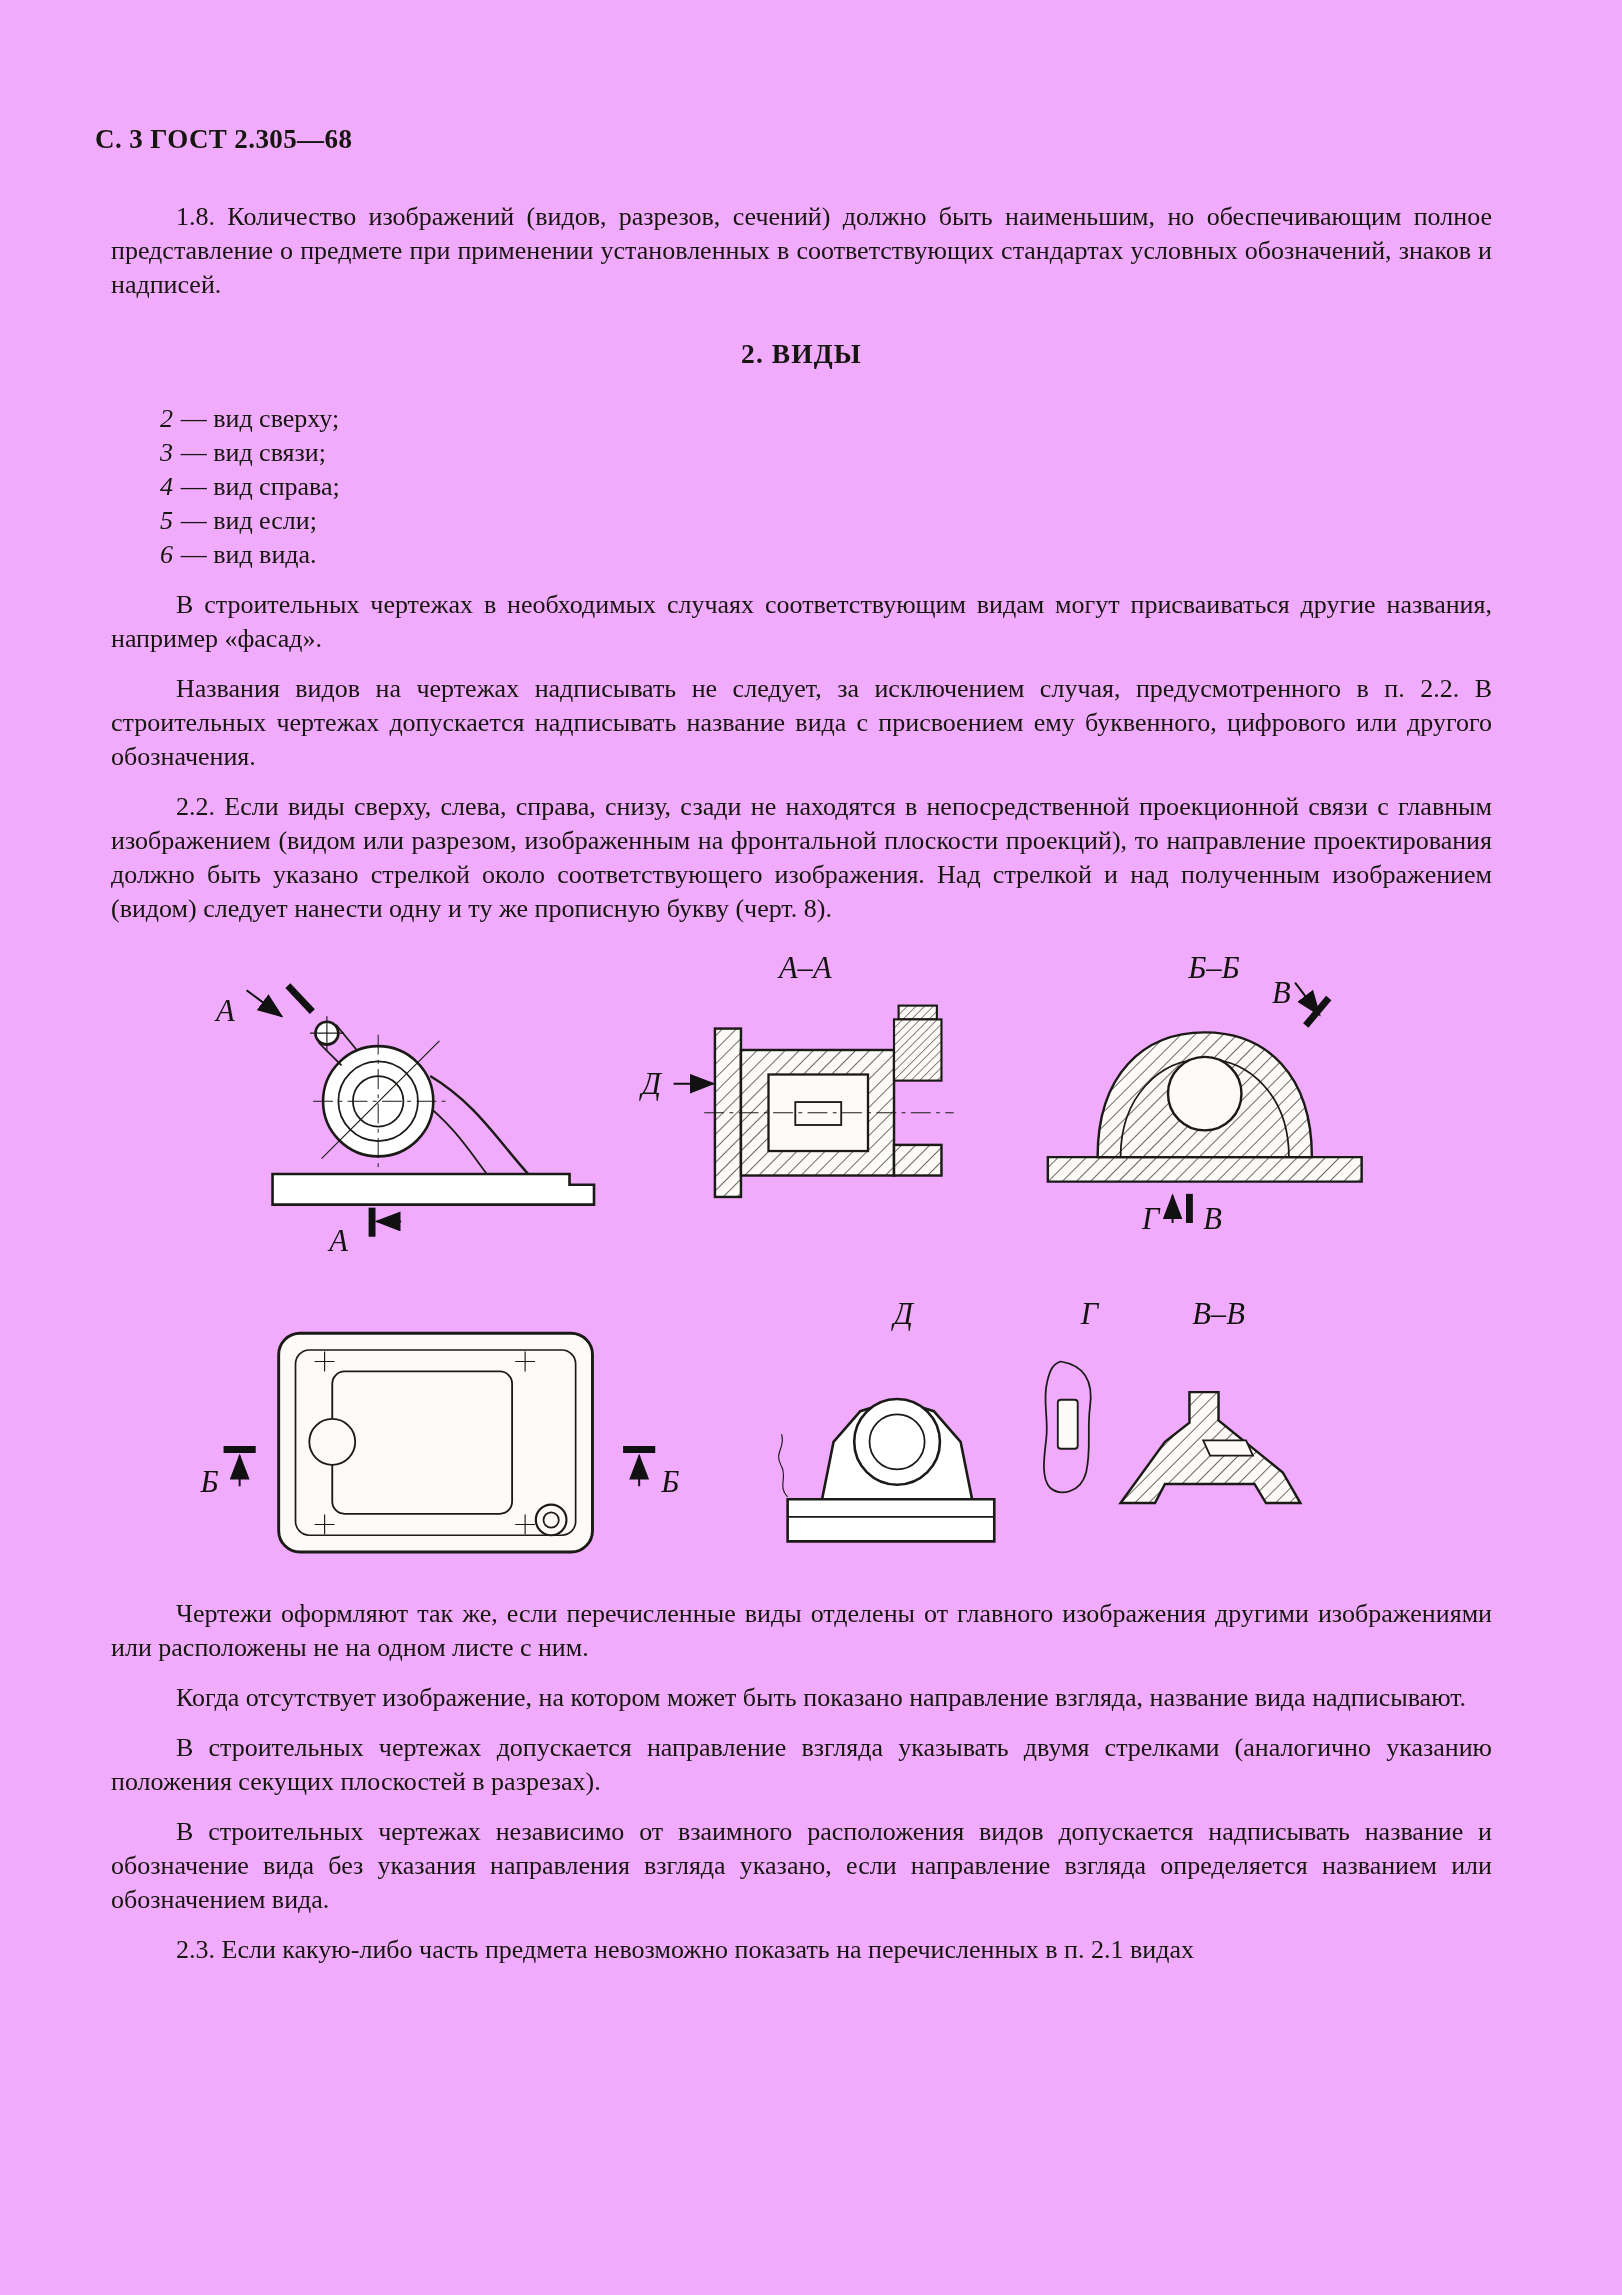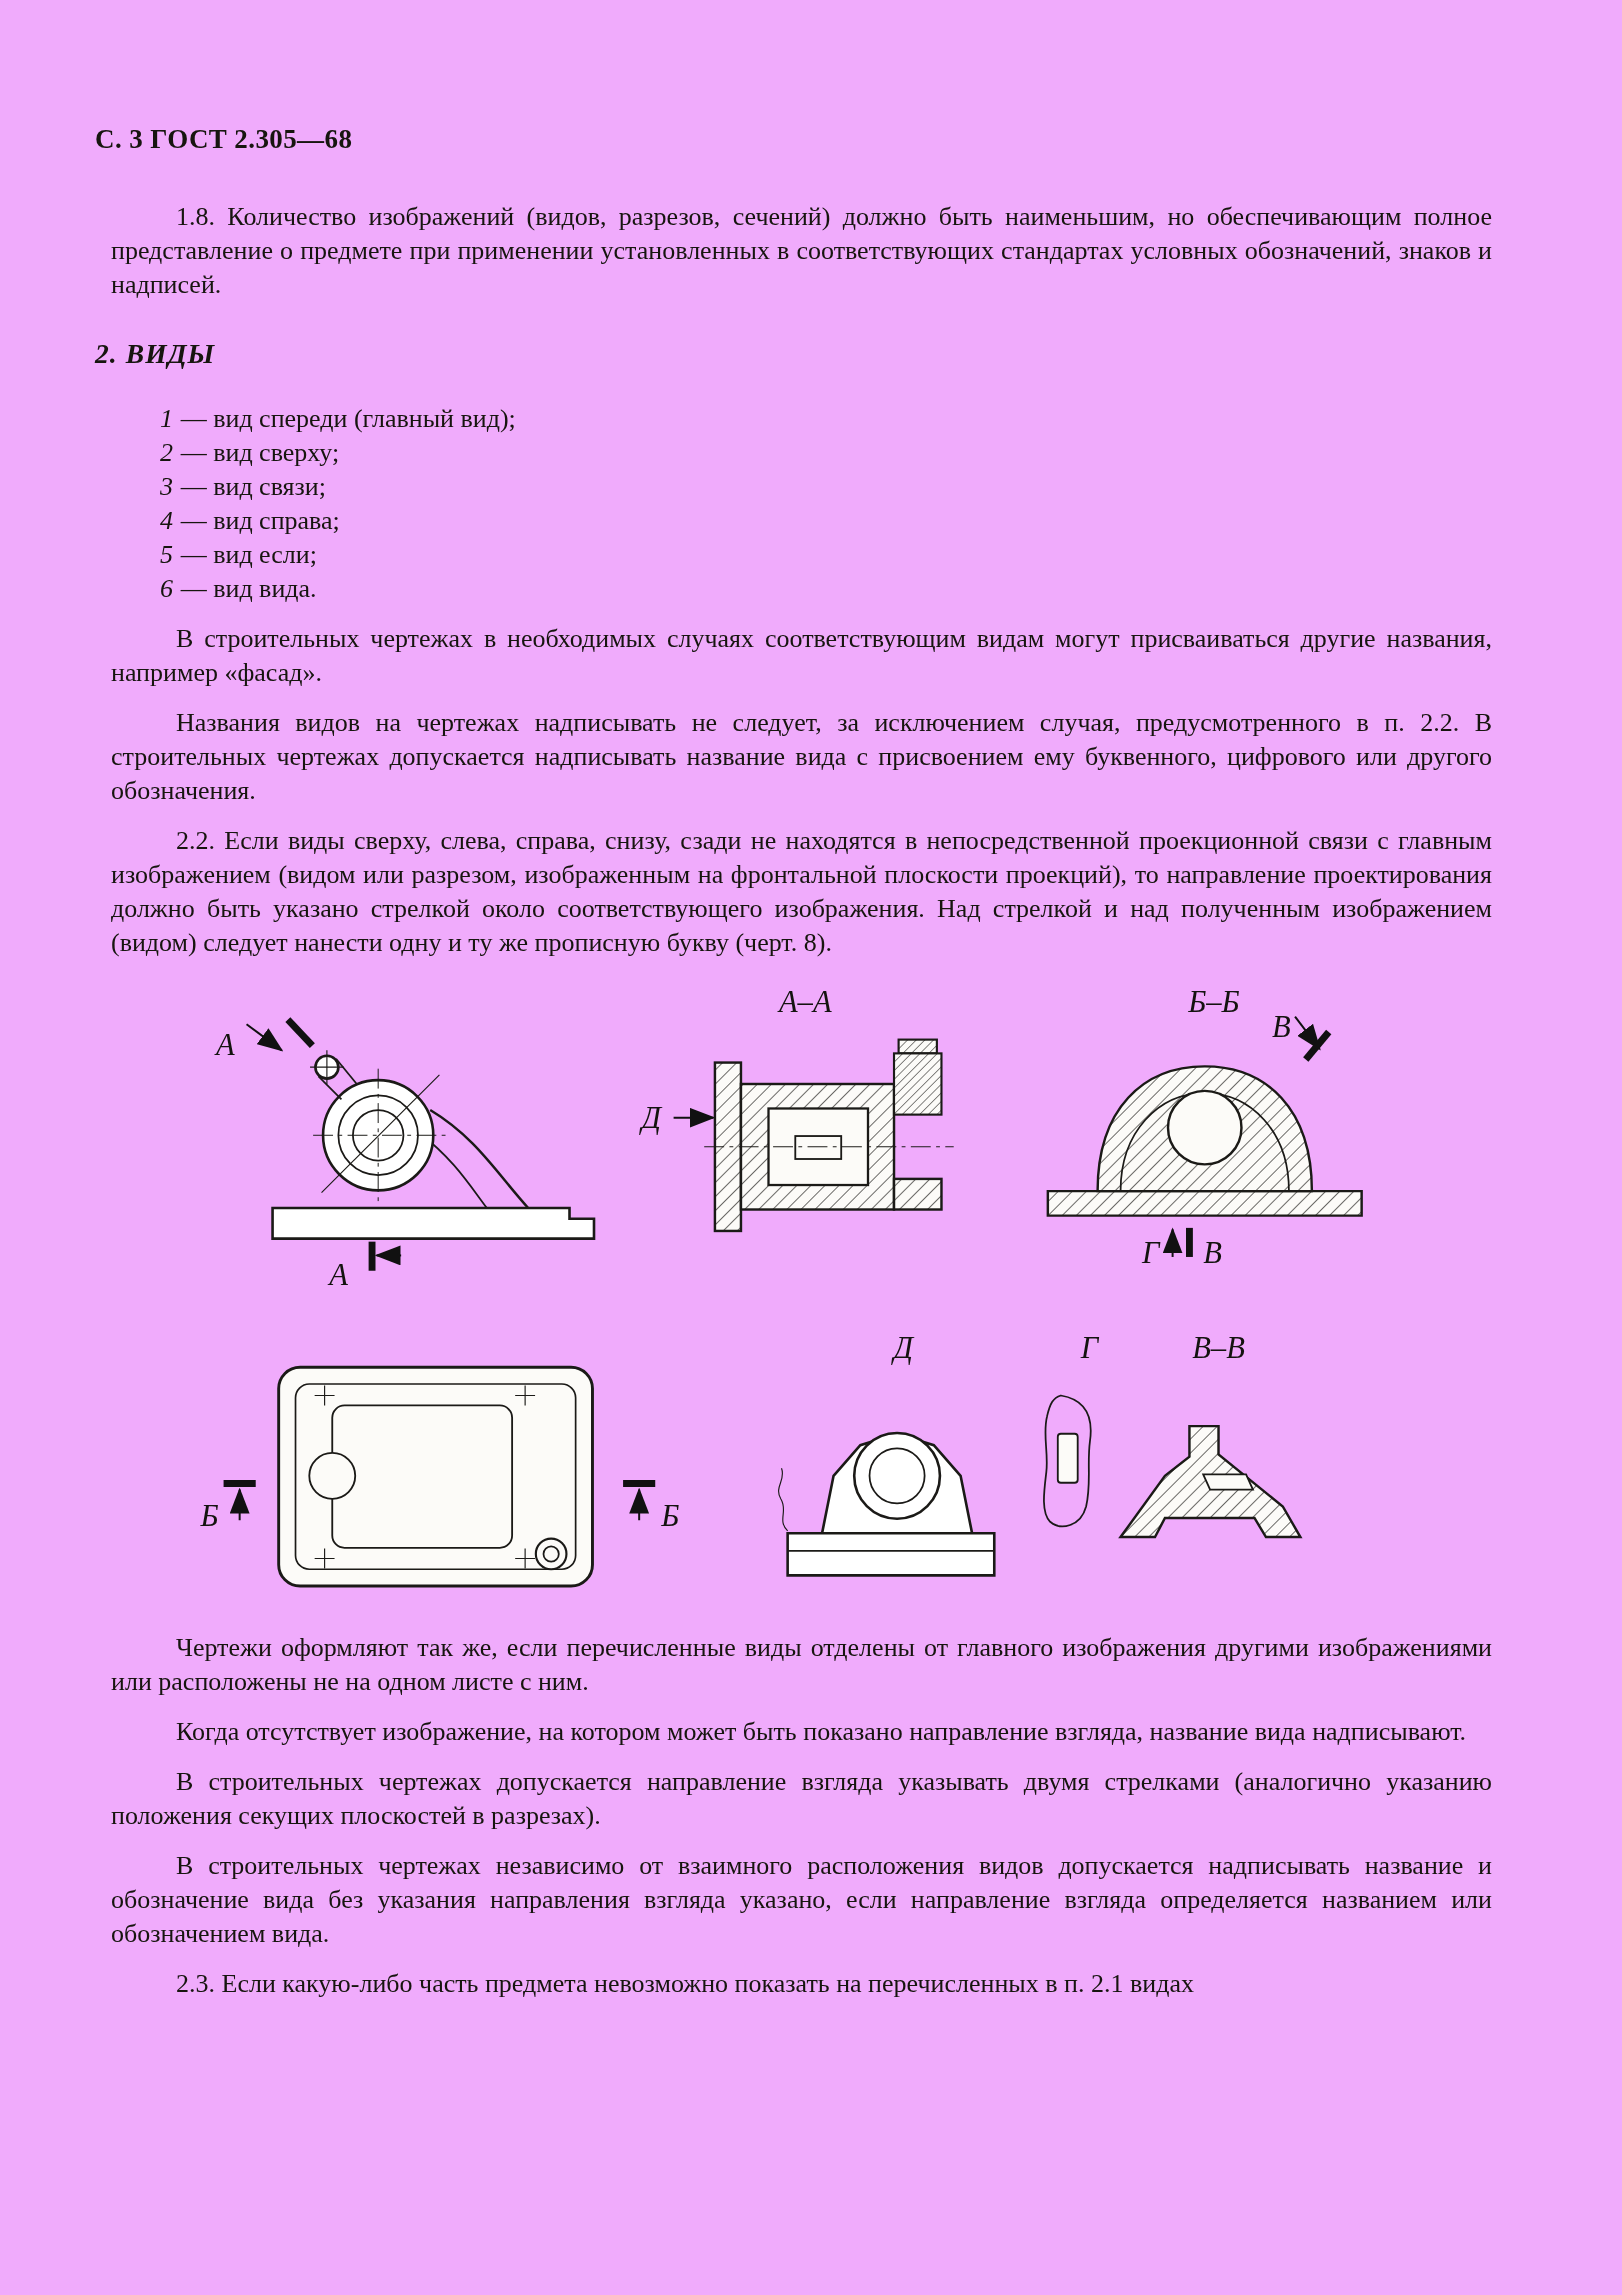--- a/index.html
+++ b/index.html
@@ -30,9 +30,9 @@
   .section-title{
     font-size:27.5px;
     font-weight:bold;
+    text-align:center;
     letter-spacing:1.1px;
     margin:35px 0 31px 0;
-    font-style:italic;
   }
   .views-list{margin:0;}
   .view-item{padding-left:65px;}

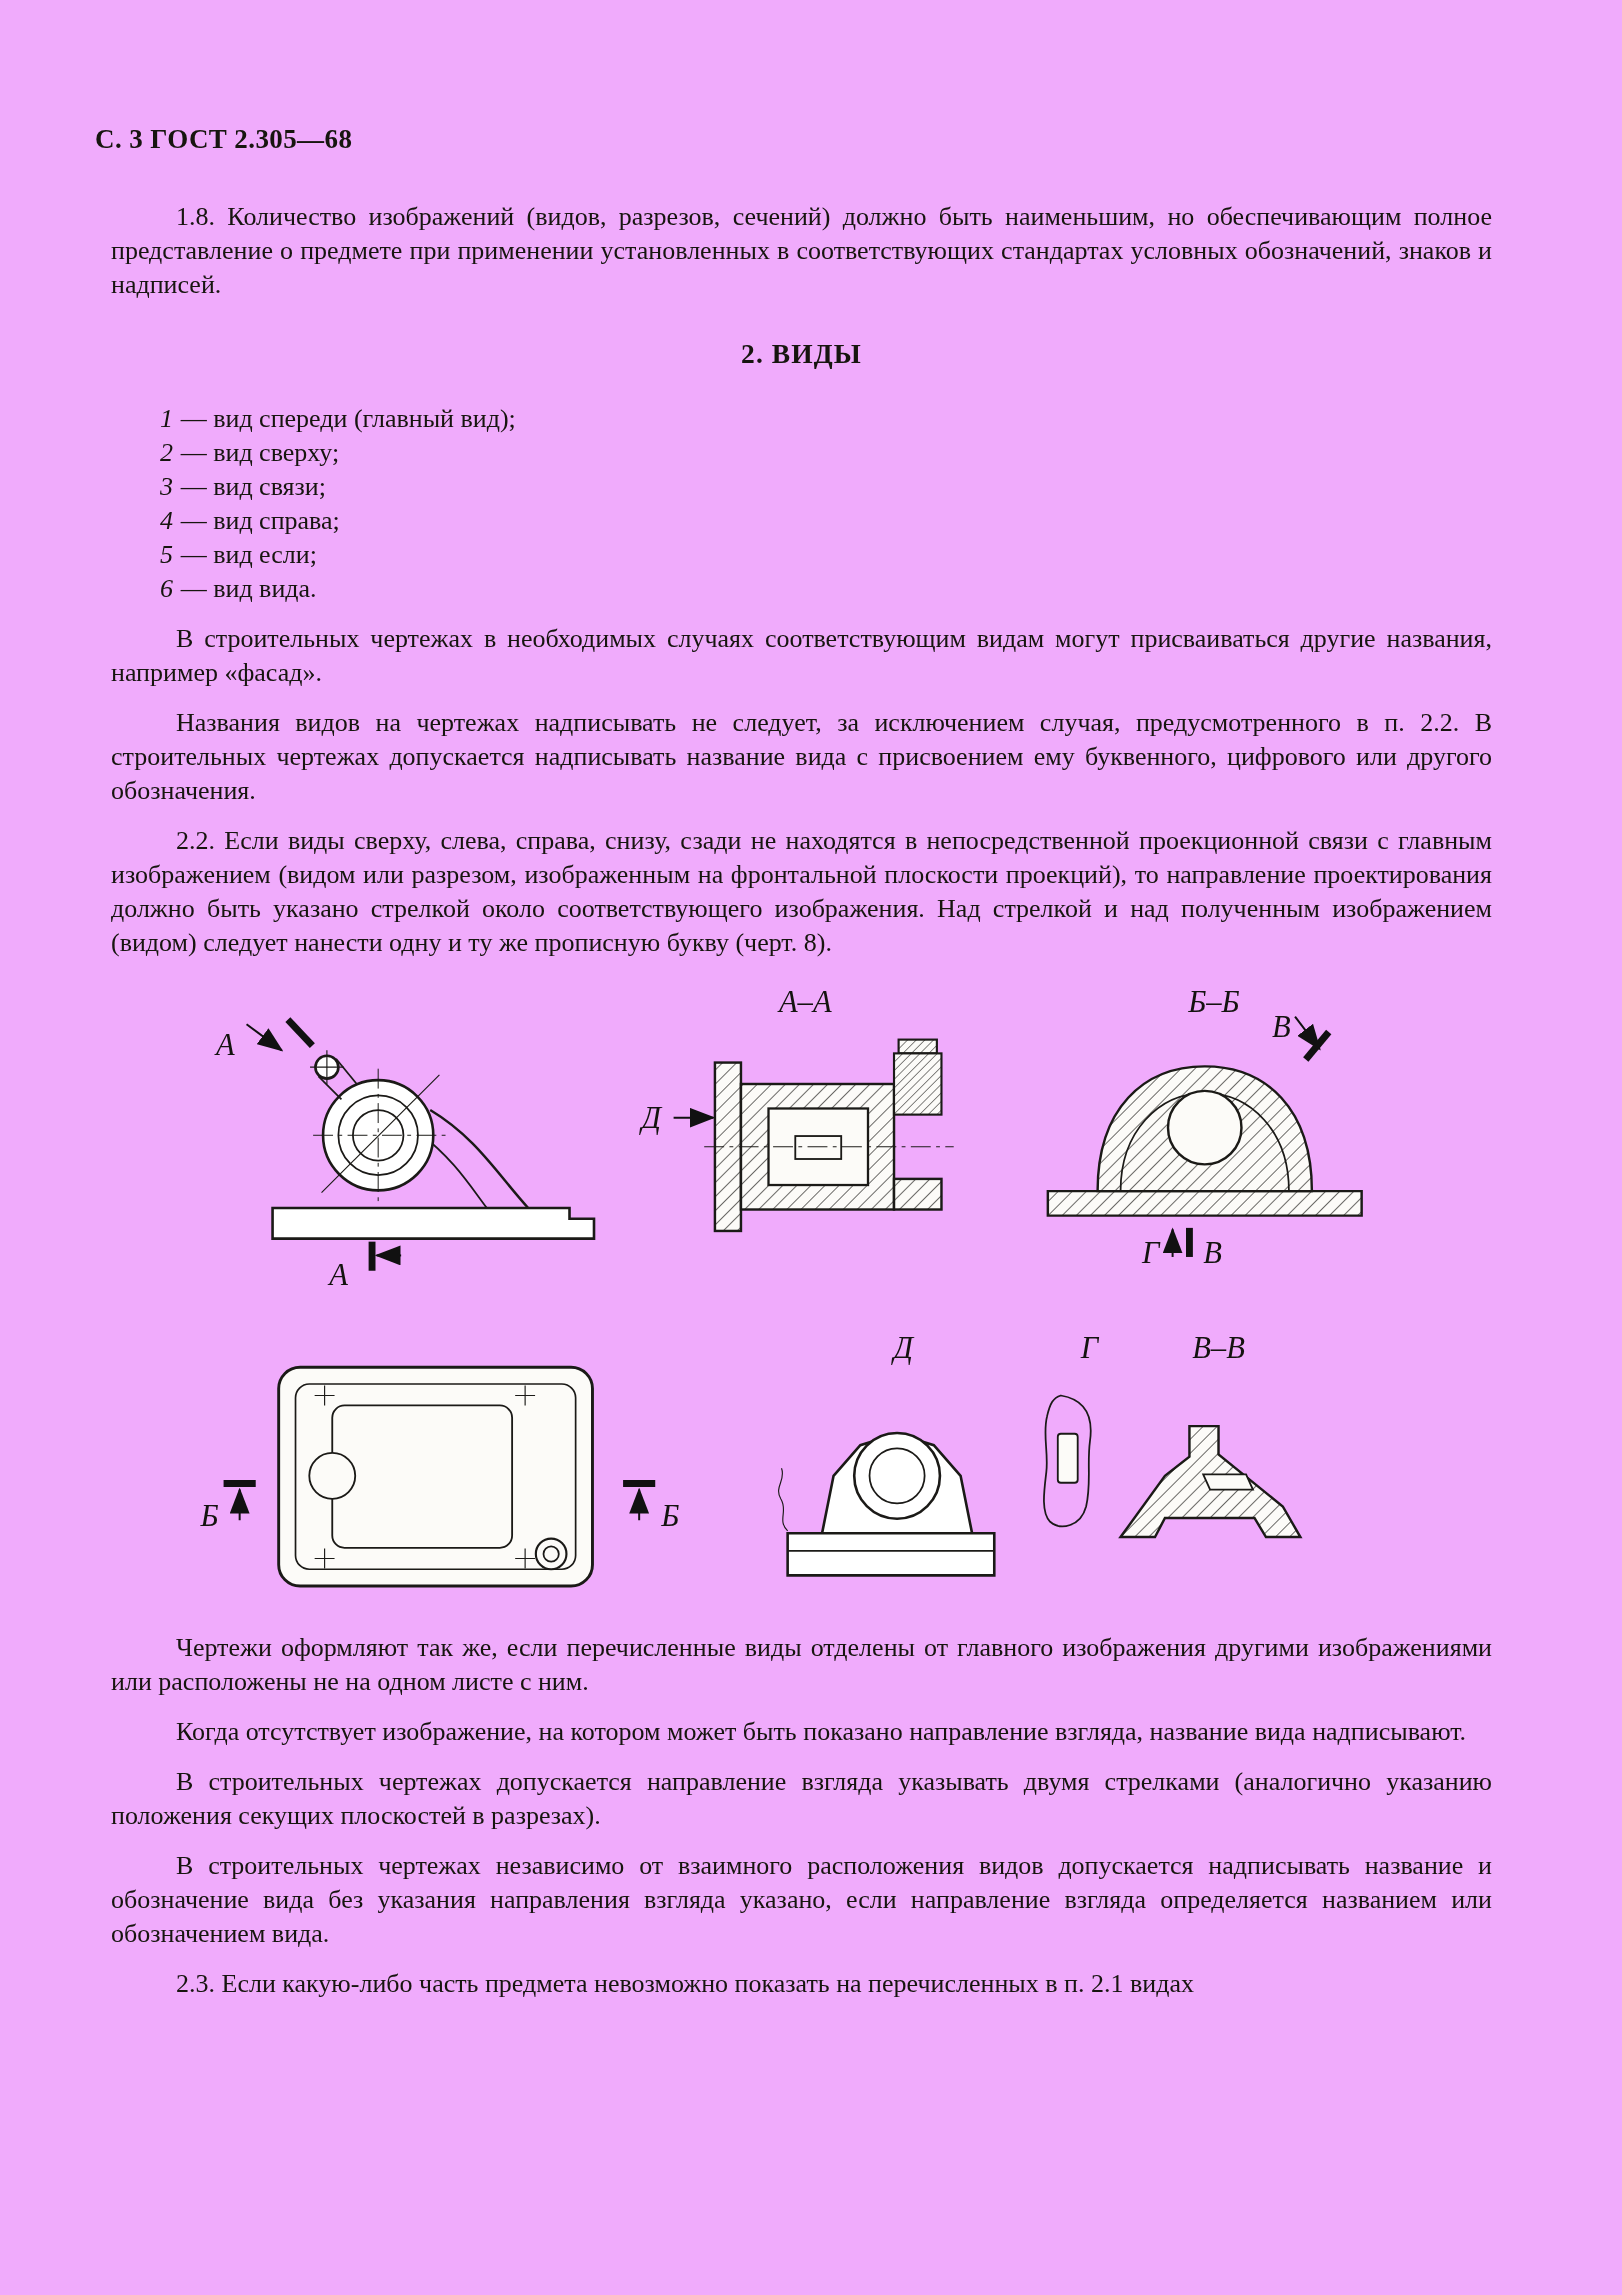--- a/index.html
+++ b/index.html
@@ -73,7 +73,6 @@
 
 
   <div class="views-list">
-    <div class="view-item"><i class="vnum">1</i><span>— вид спереди (главный вид);</span></div>
     <div class="view-item"><i class="vnum">2</i><span>— вид сверху;</span></div>
     <div class="view-item"><i class="vnum">3</i><span>— вид связи;</span></div>
     <div class="view-item"><i class="vnum">4</i><span>— вид справа;</span></div>

